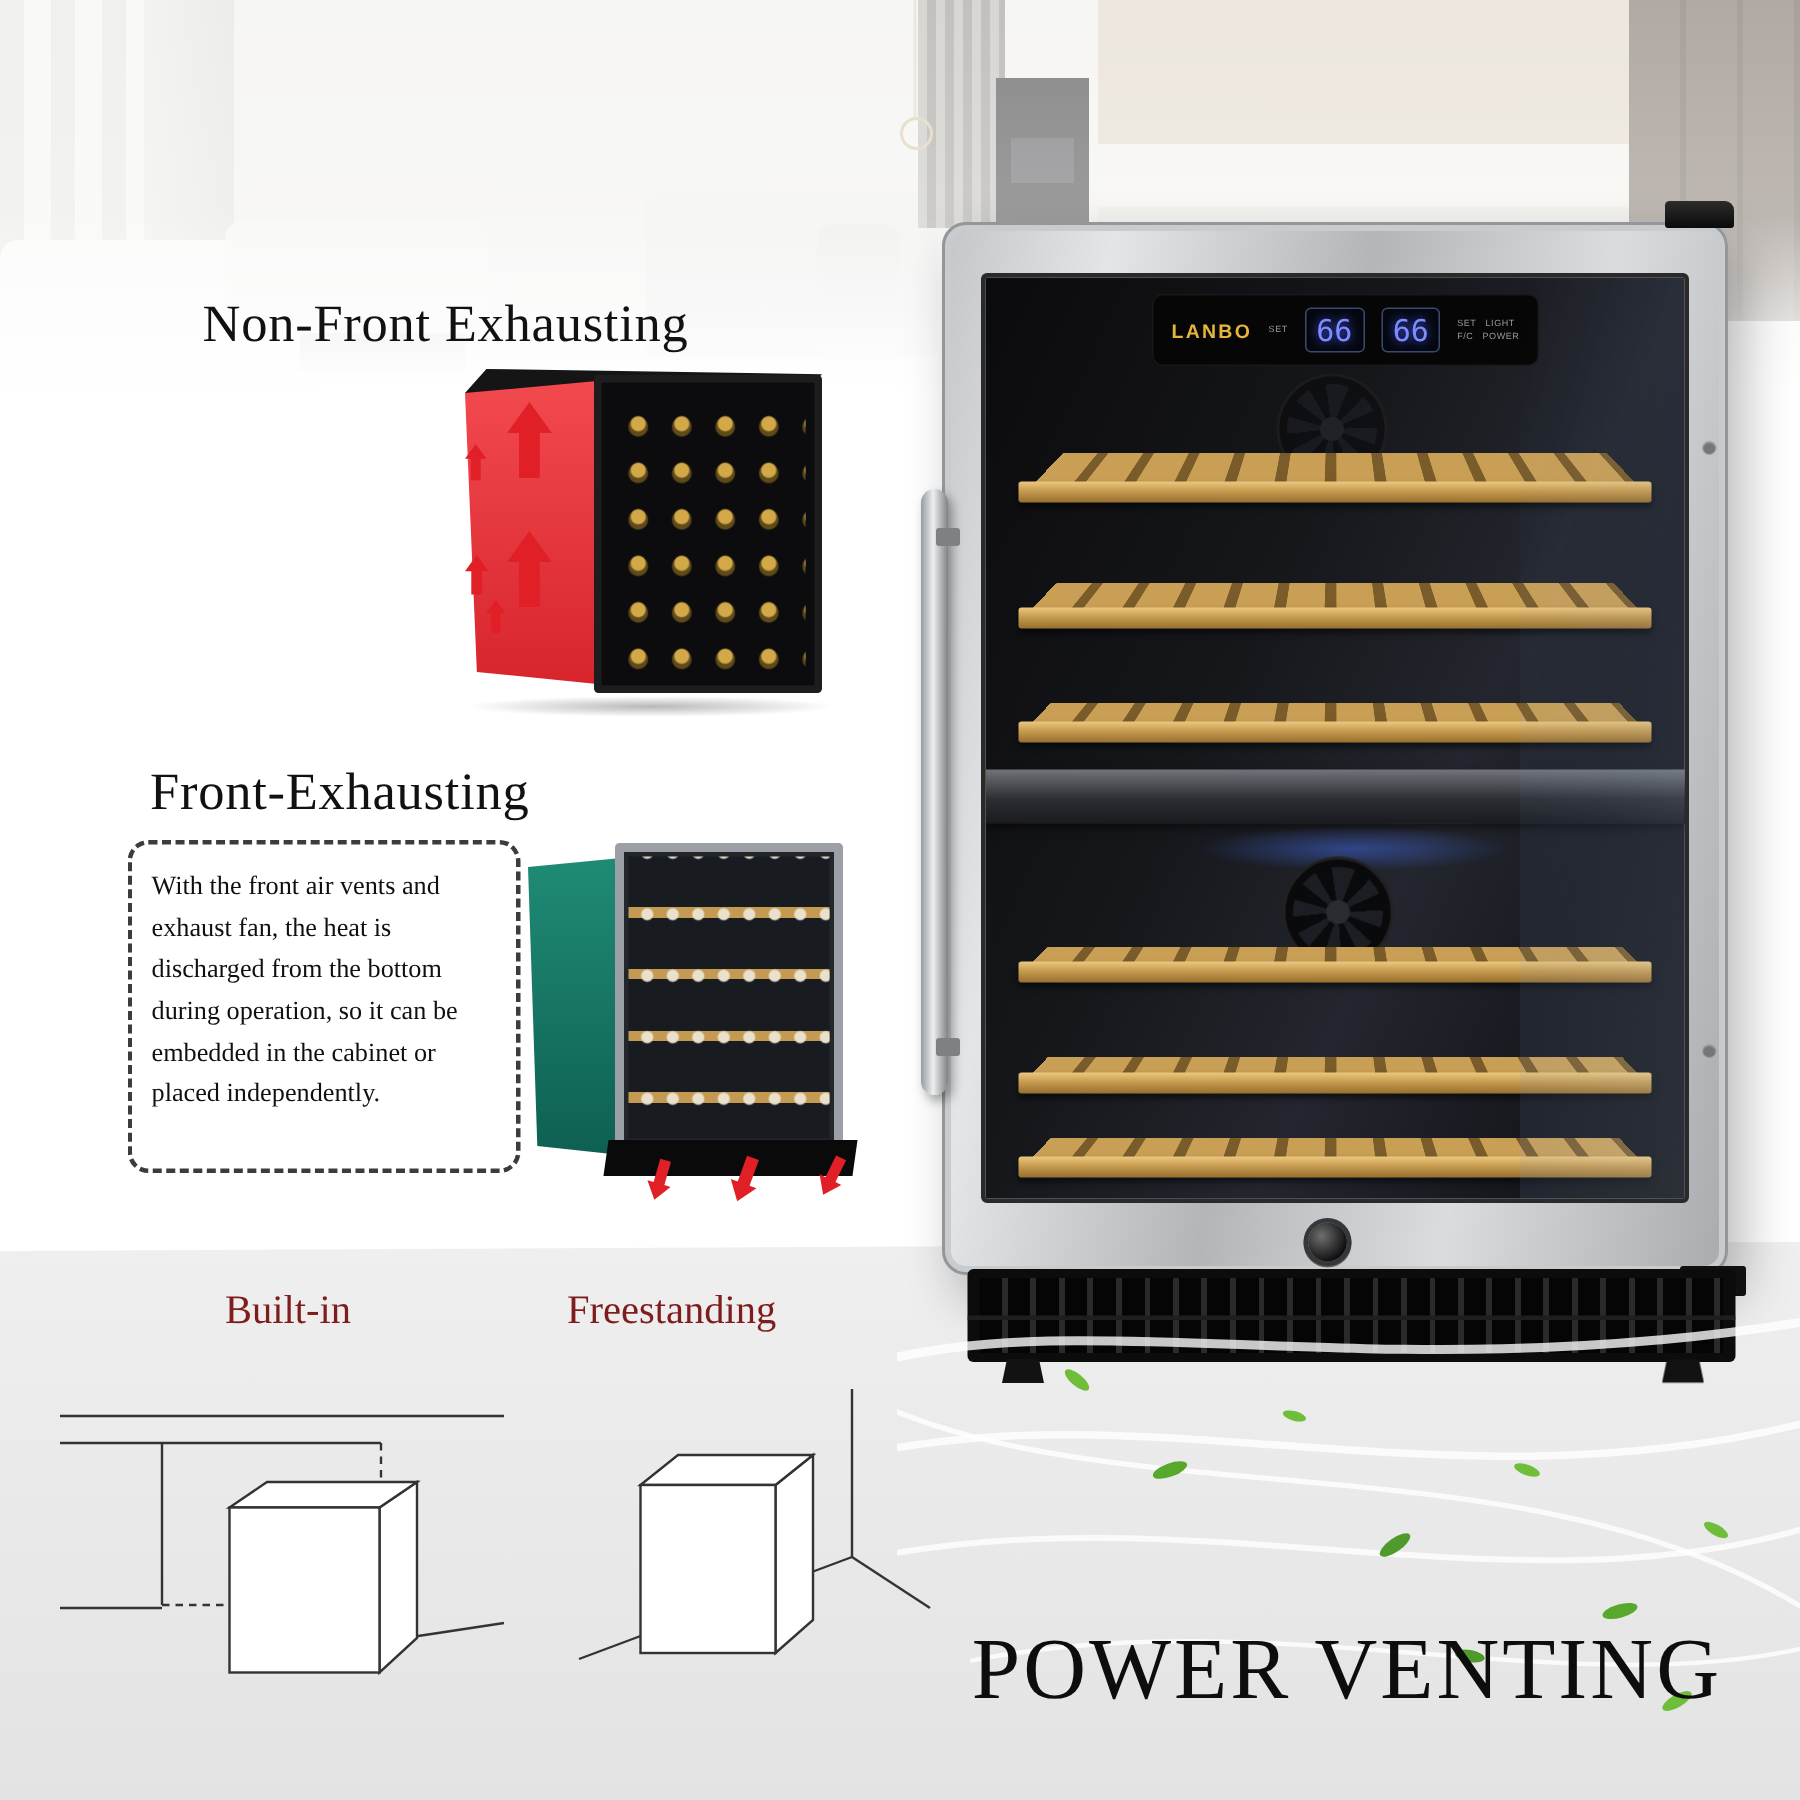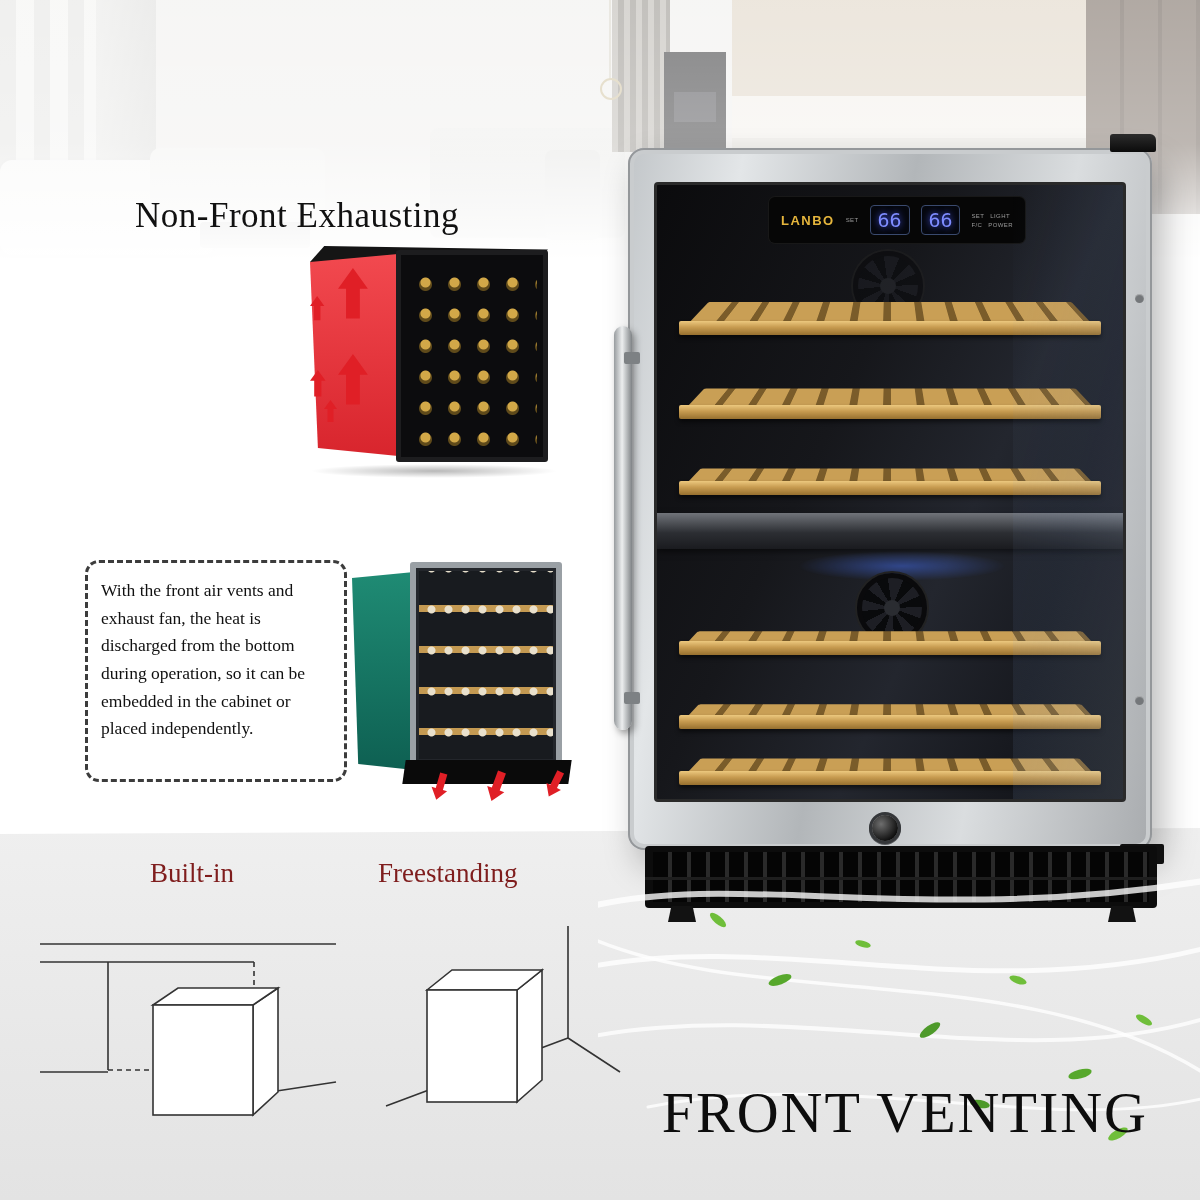--- a/index.html
+++ b/index.html
@@ -251,6 +251,7 @@
     </svg>
   </div>
 
+  <div class="h-title" style="left:100px;top:508px;">Front-Exhausting</div>
   <div class="dash-box" style="left:85px;top:560px;width:262px;height:222px;">With the front air vents and exhaust fan, the heat is discharged from the bottom during operation, so it can be embedded in the cabinet or placed independently.</div>
 
   <div class="unit-teal">

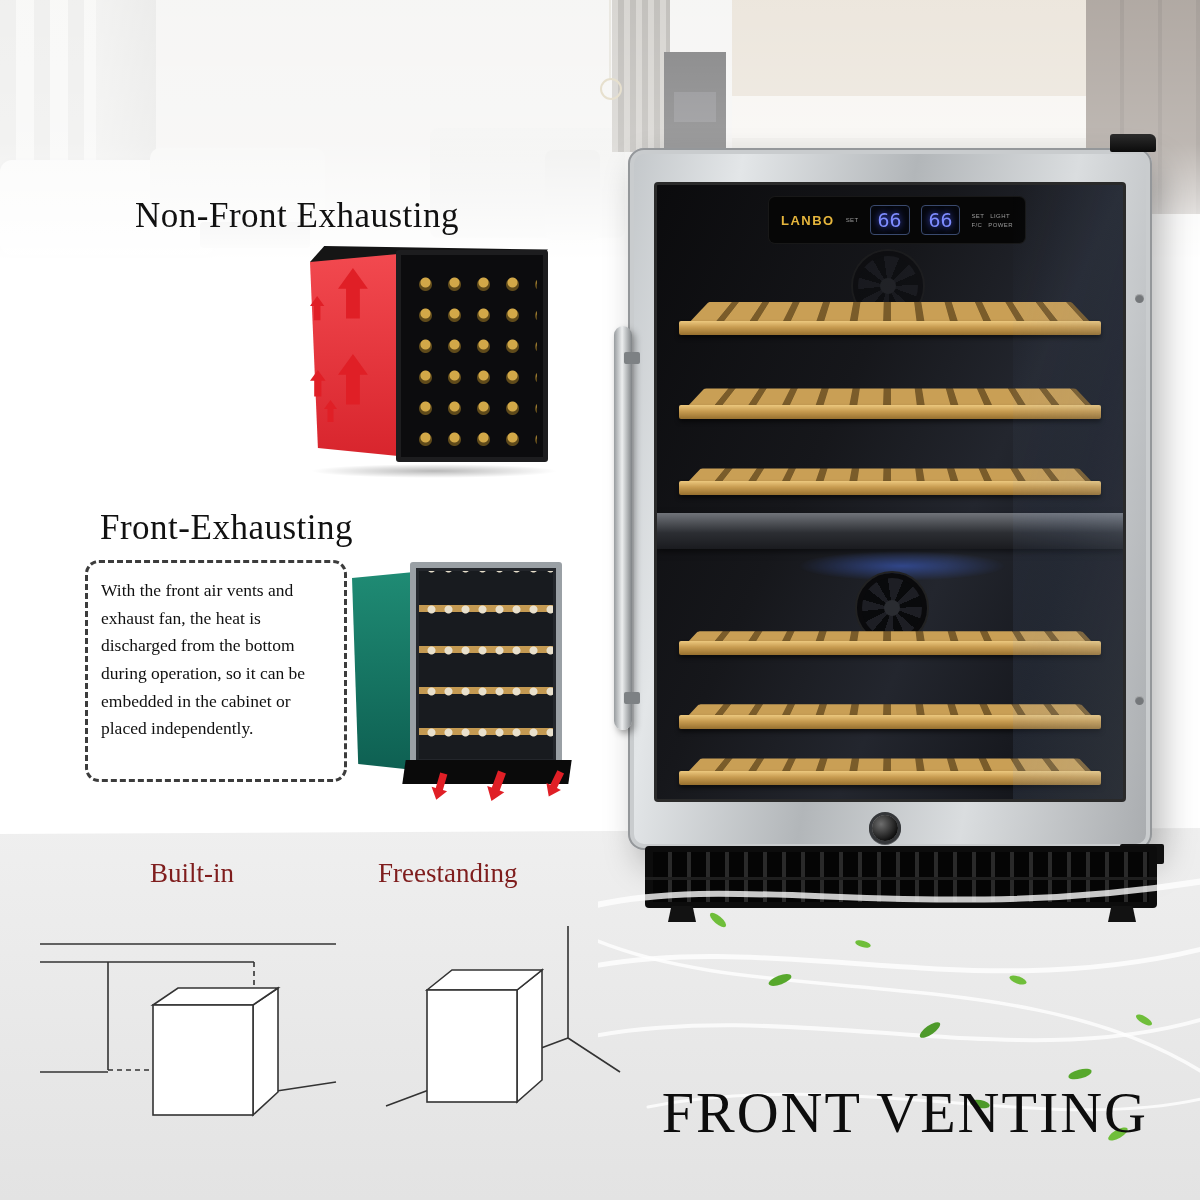--- a/index.html
+++ b/index.html
@@ -298,7 +298,7 @@
     </g>
   </svg>
 
-  <div class="footer-title">FRONT VENTING</div>
+  <div class="footer-title">POWER VENTING</div>
 
 </div>
 

